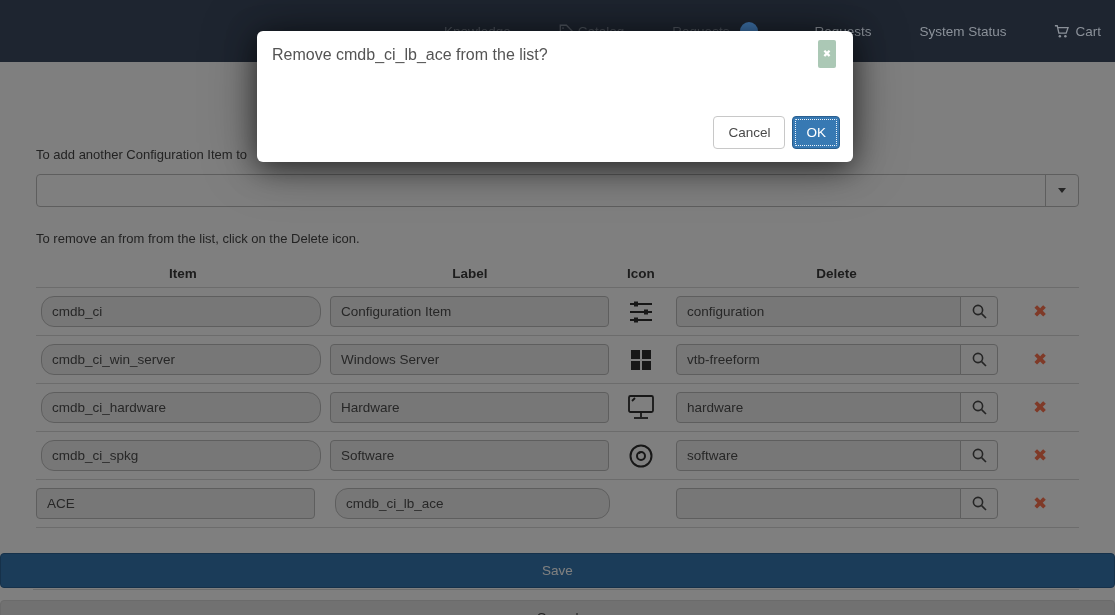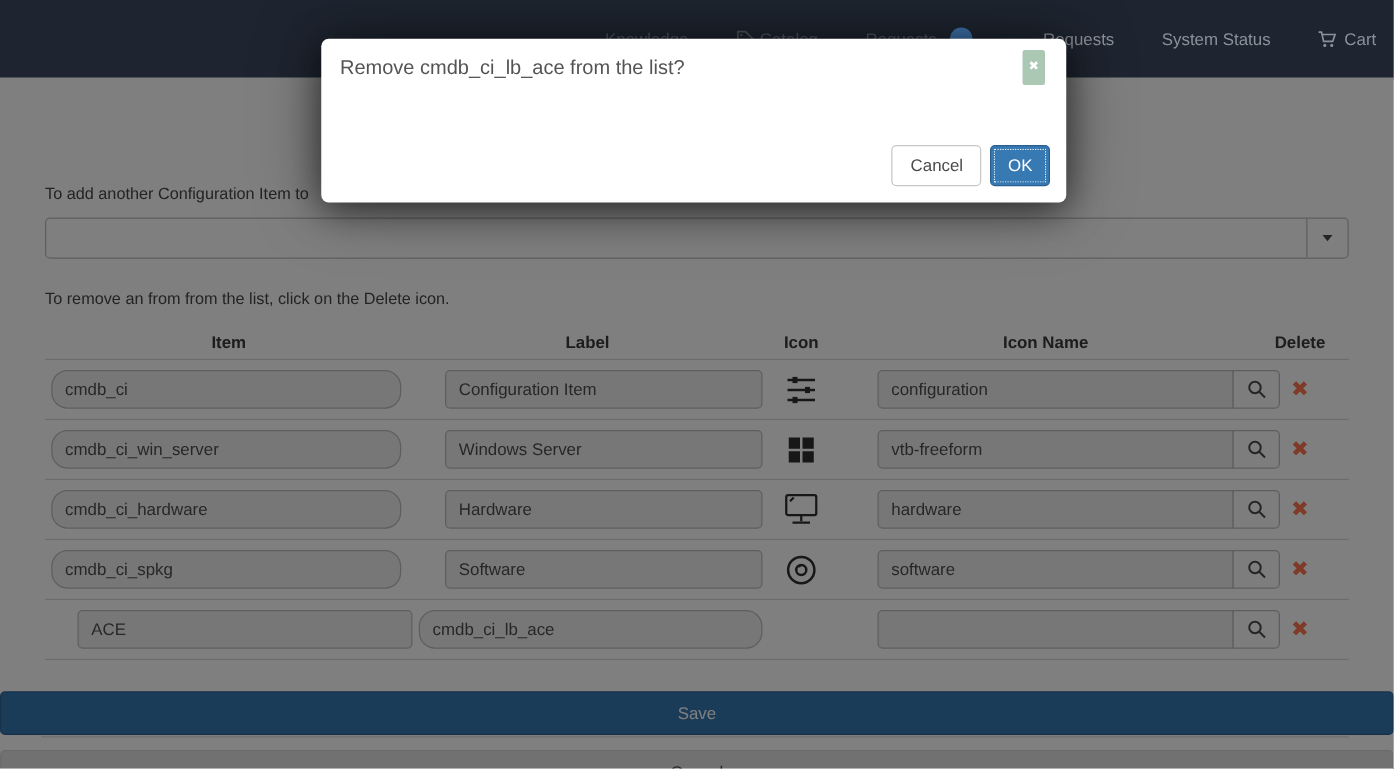--- a/index.html
+++ b/index.html
@@ -10,7 +10,7 @@
   .navbar{position:absolute;left:0;top:0;width:100%;height:62px;background:#1e2530;z-index:30;}
   .nav-items{position:absolute;right:14px;top:0;height:62px;display:flex;align-items:center;}
   .nav-item{display:flex;align-items:center;gap:5px;color:#8b9199;font-size:13.5px;
-            margin-left:38px;cursor:pointer;white-space:nowrap;}
+            margin-left:48px;cursor:pointer;white-space:nowrap;}
   .nav-item.dim{color:#4f555e;}
   .nav-item.dim svg{stroke:#4f555e;}
   .nav-item svg{stroke:#8b9199;}

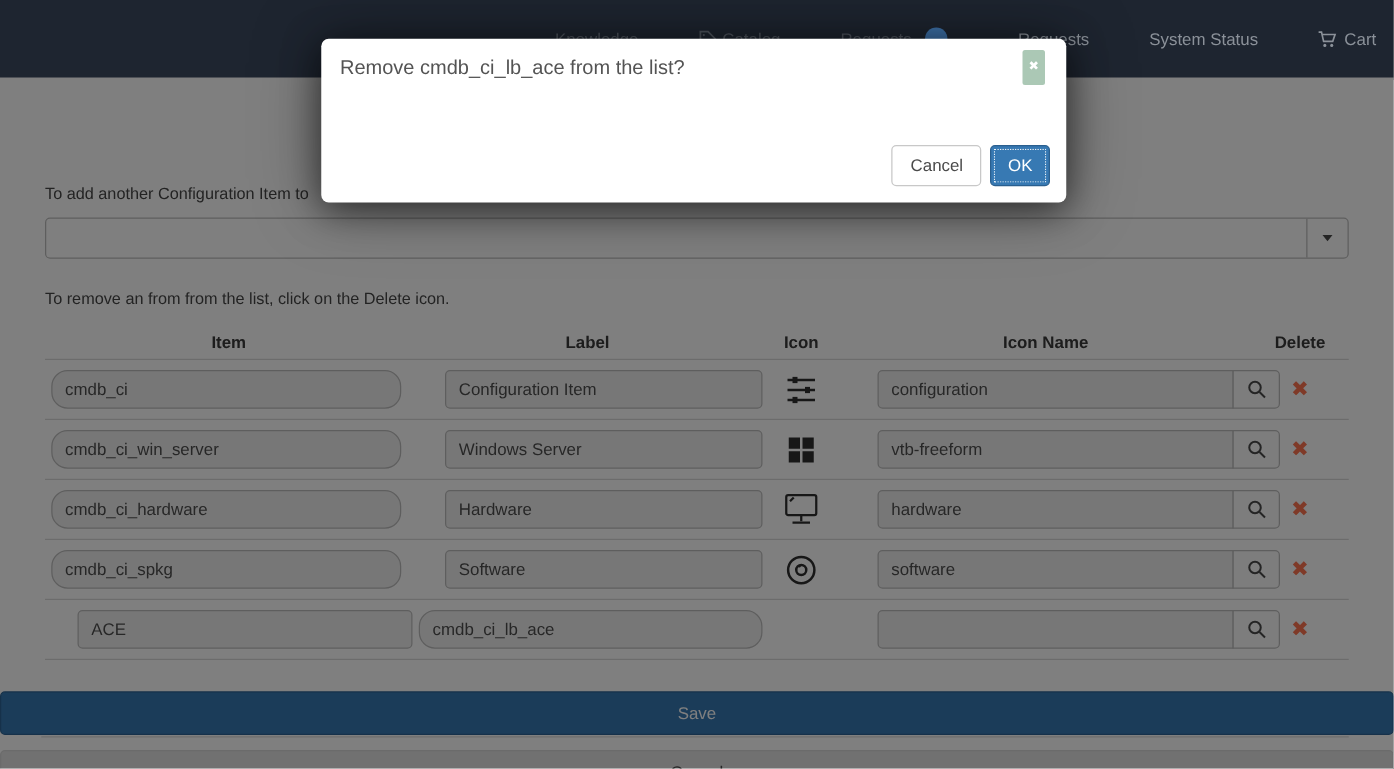--- a/index.html
+++ b/index.html
@@ -143,7 +143,6 @@
         <span class="th">Item</span>
         <span class="th">Label</span>
         <span class="th">Icon</span>
-        <span class="th">Icon Name</span>
         <span class="th">Delete</span>
       </div>
 

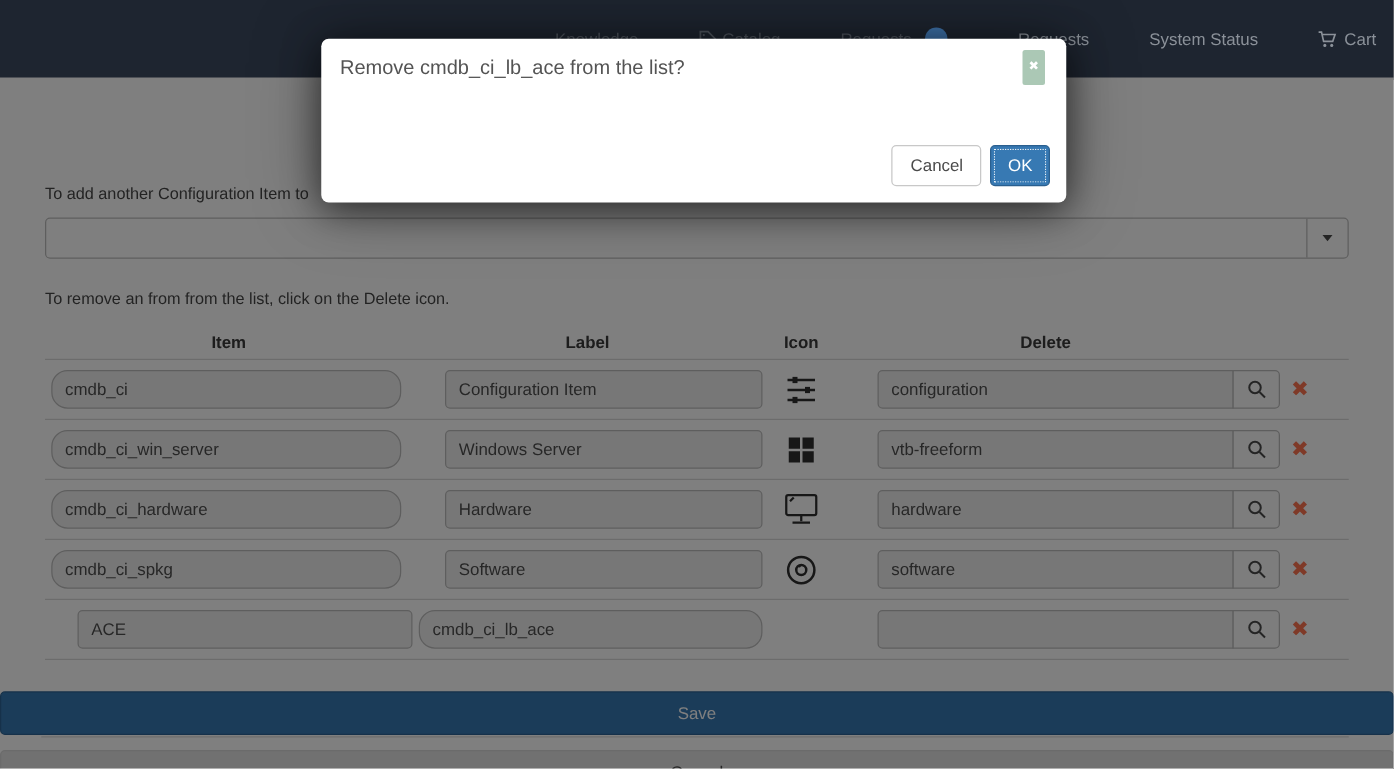--- a/index.html
+++ b/index.html
@@ -46,7 +46,7 @@
   .cell{display:flex;align-items:center;}
   .ci-input{height:29px;border:1px solid #bdbdbd;border-radius:4px;background:#efefef;
             color:#4e4e4e;font-size:13.5px;padding:0 10px;
-            font-family:"Liberation Sans","DejaVu Sans",sans-serif;outline:none;margin-left:26px;}
+            font-family:"Liberation Sans","DejaVu Sans",sans-serif;outline:none;}
   .cell-item .ci-input{margin-left:5px;width:258px;border-radius:13px;}
   .cell-label .ci-input{width:257px;}
   .cell-icon{justify-content:center;}

